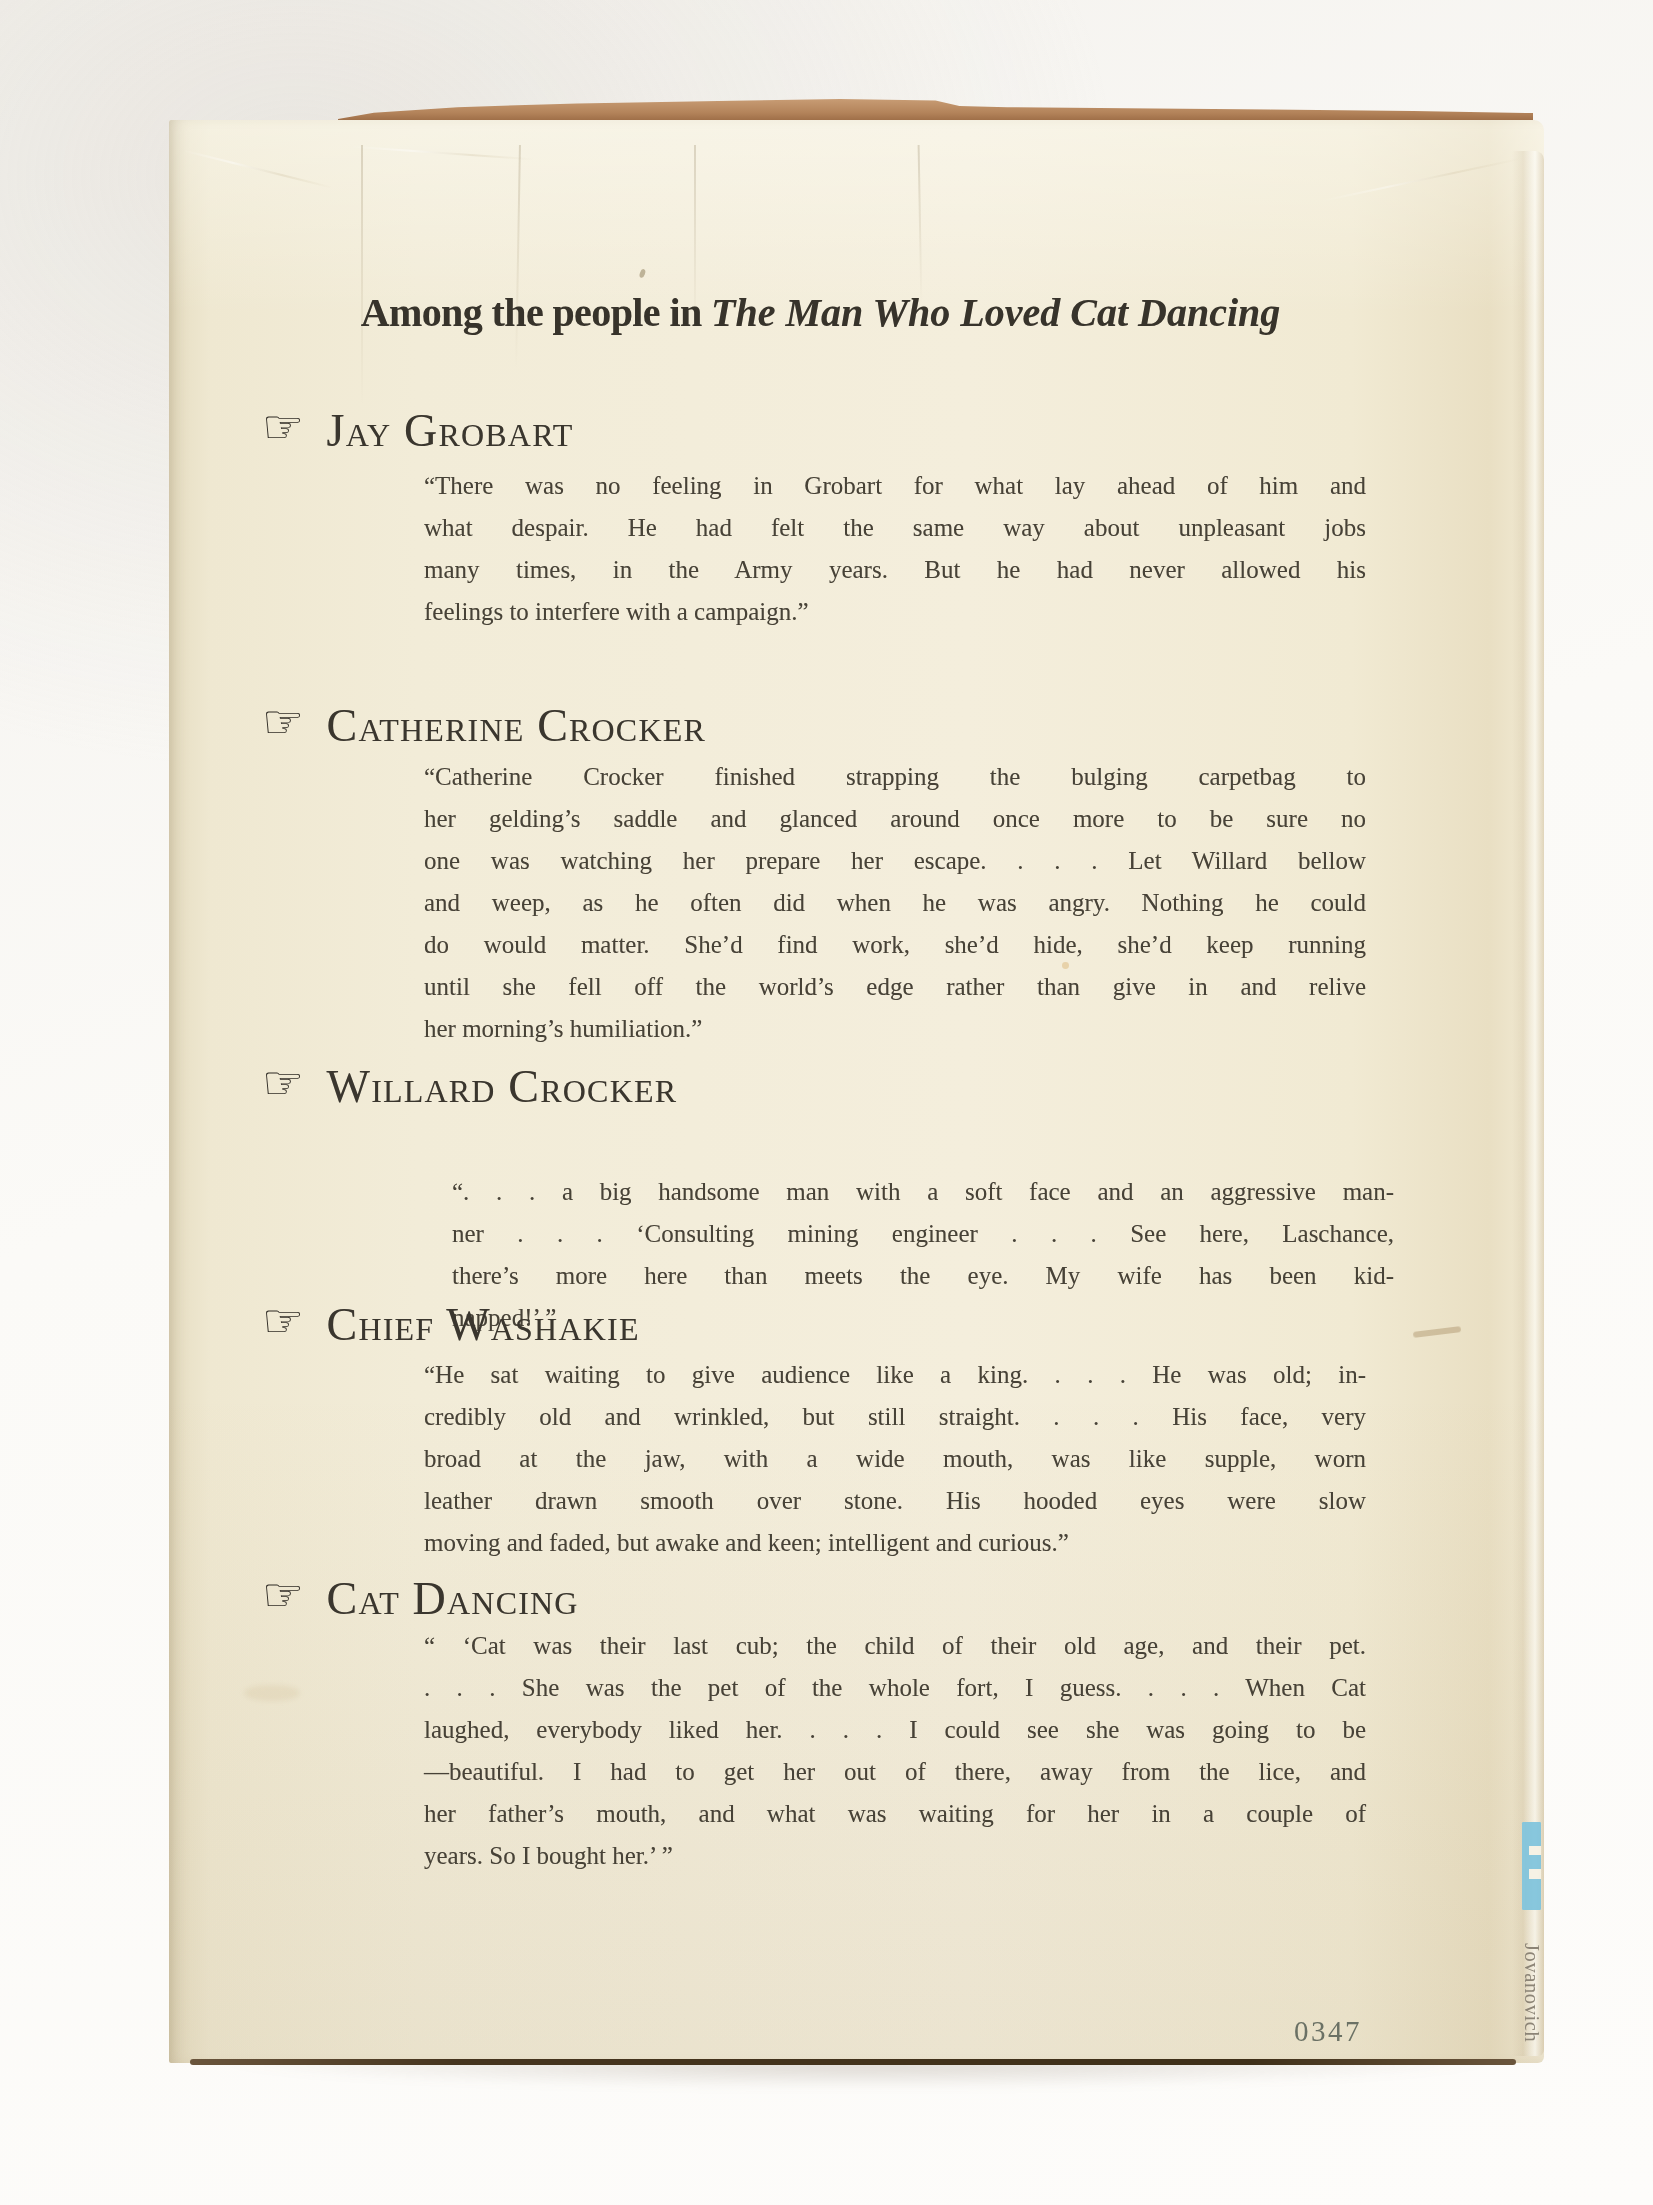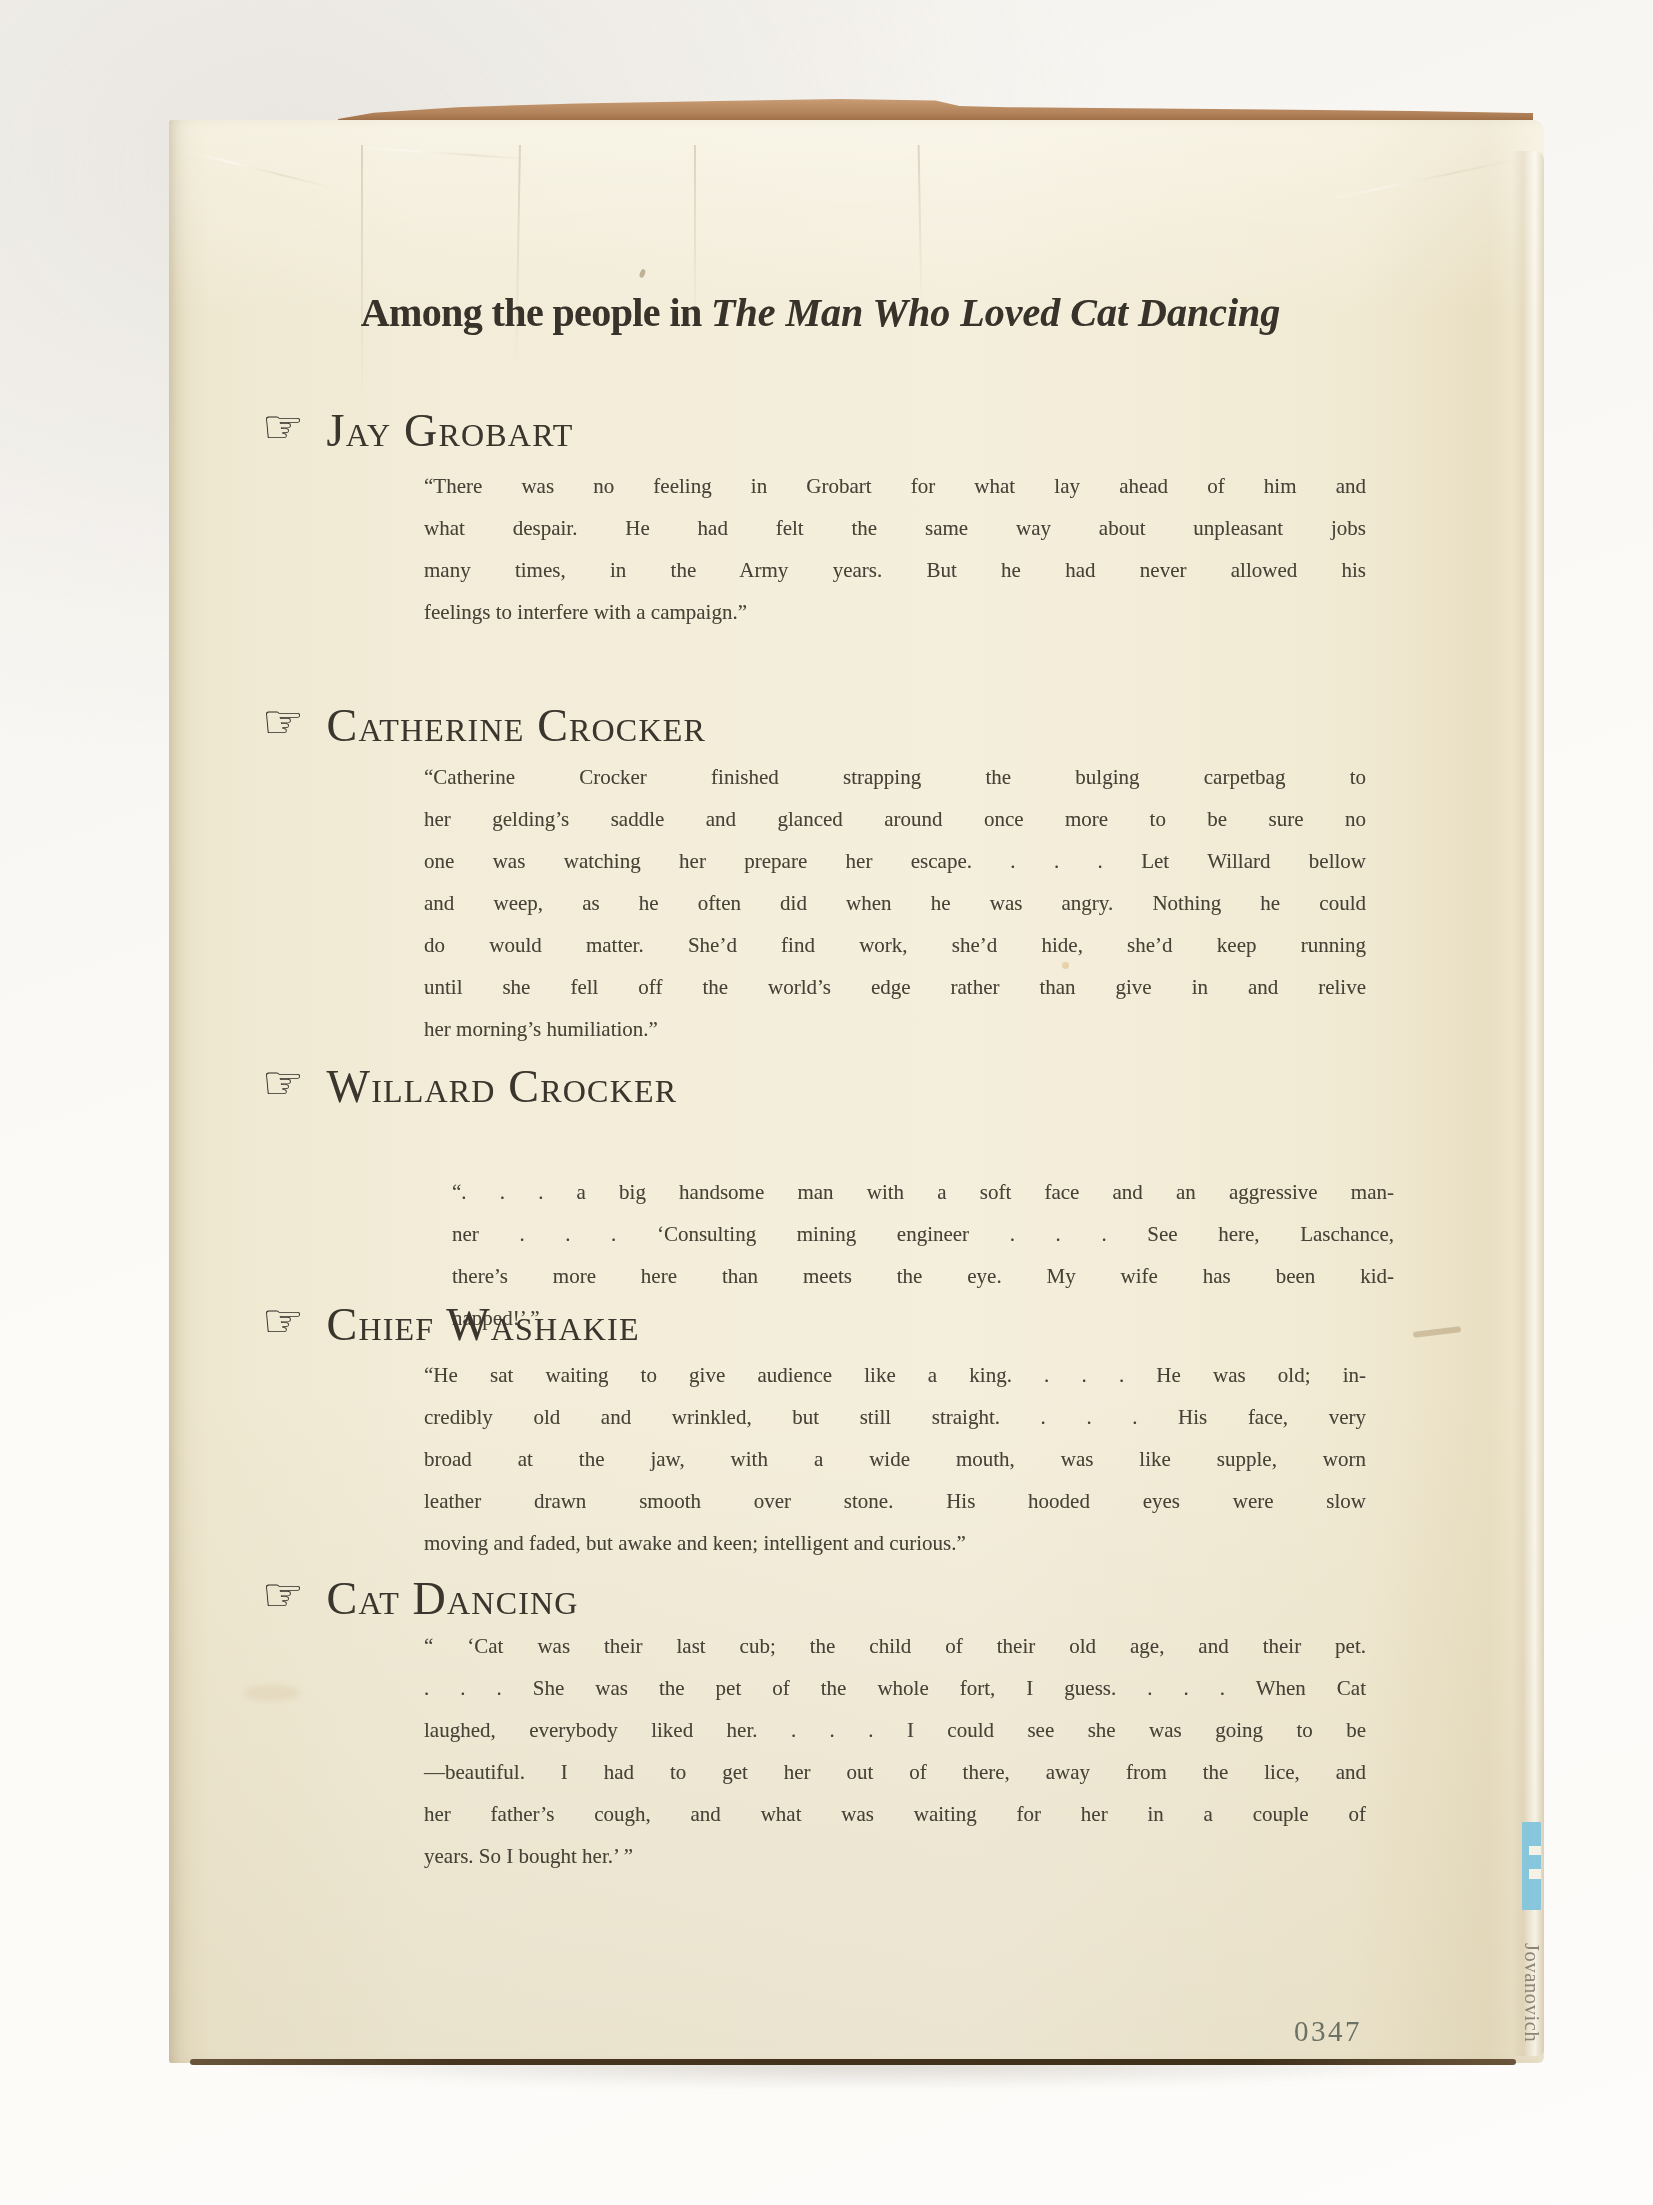--- a/index.html
+++ b/index.html
@@ -87,7 +87,7 @@
   .row3{top:1178px;}
   .row4{top:1452px;}
 
-  .quote{position:absolute;left:255px;width:942px;color:#474237;font-size:21px;
+  .quote{position:absolute;left:255px;width:942px;color:#474237;font-size:25px;
     text-shadow:0 0 0.6px rgba(60,50,40,0.22);}
   .qline{line-height:42px;height:42px;white-space:nowrap;text-align:justify;text-align-last:justify;}
   .qline.last{text-align-last:left;}

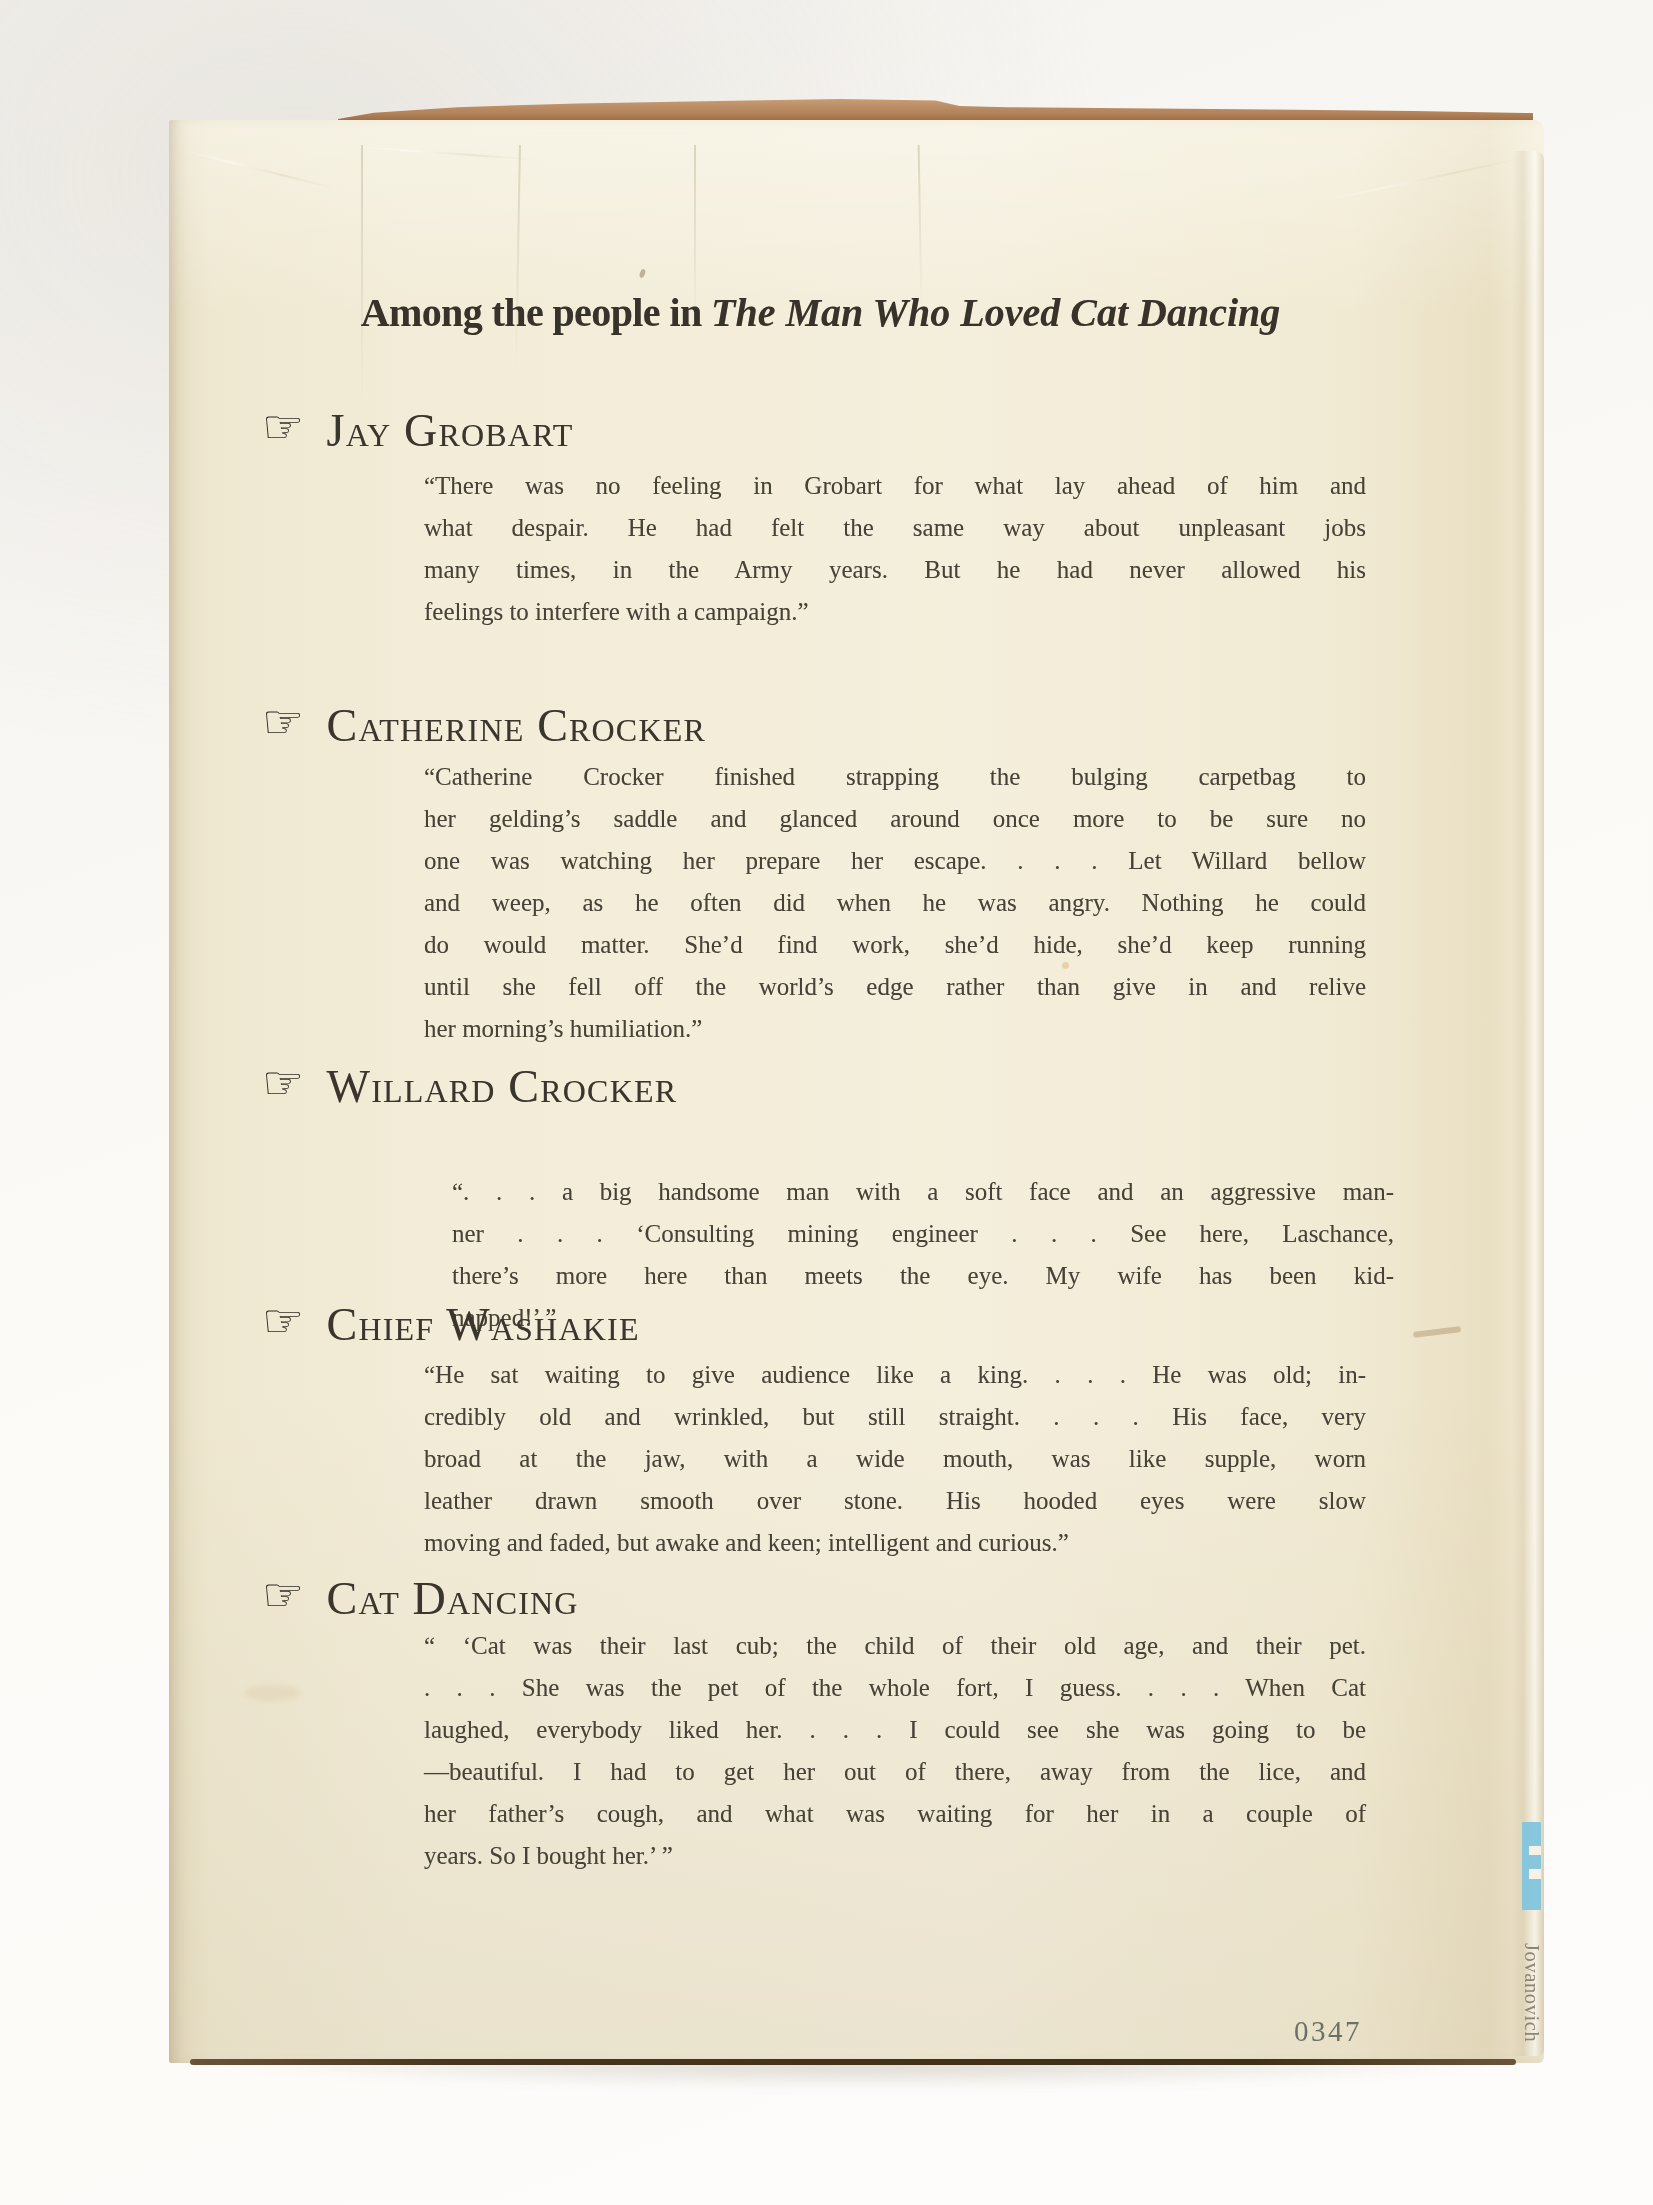--- a/index.html
+++ b/index.html
@@ -202,7 +202,7 @@
           <div class="qline">. . . She was the pet of the whole fort, I guess. . . . When Cat</div>
           <div class="qline">laughed, everybody liked her. . . . I could see she was going to be</div>
           <div class="qline">—beautiful. I had to get her out of there, away from the lice, and</div>
-          <div class="qline">her father’s cough, and what was waiting for her in a couple of</div>
+          <div class="qline">her father’s mouth, and what was waiting for her in a couple of</div>
           <div class="qline last">years. So I bought her.’ ”</div>
         </div>
 

